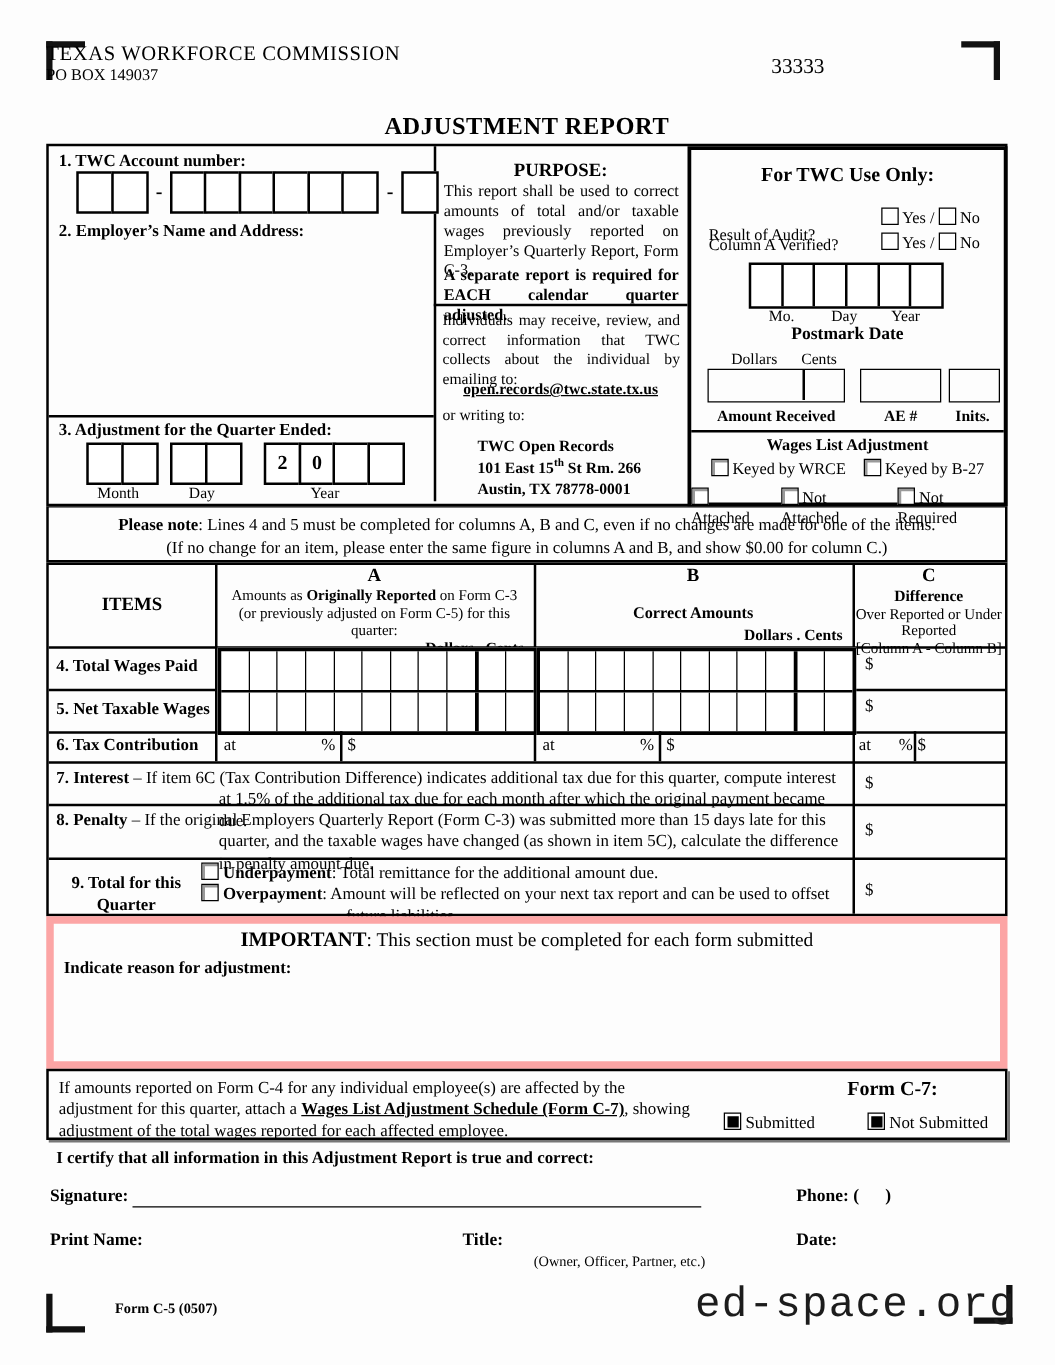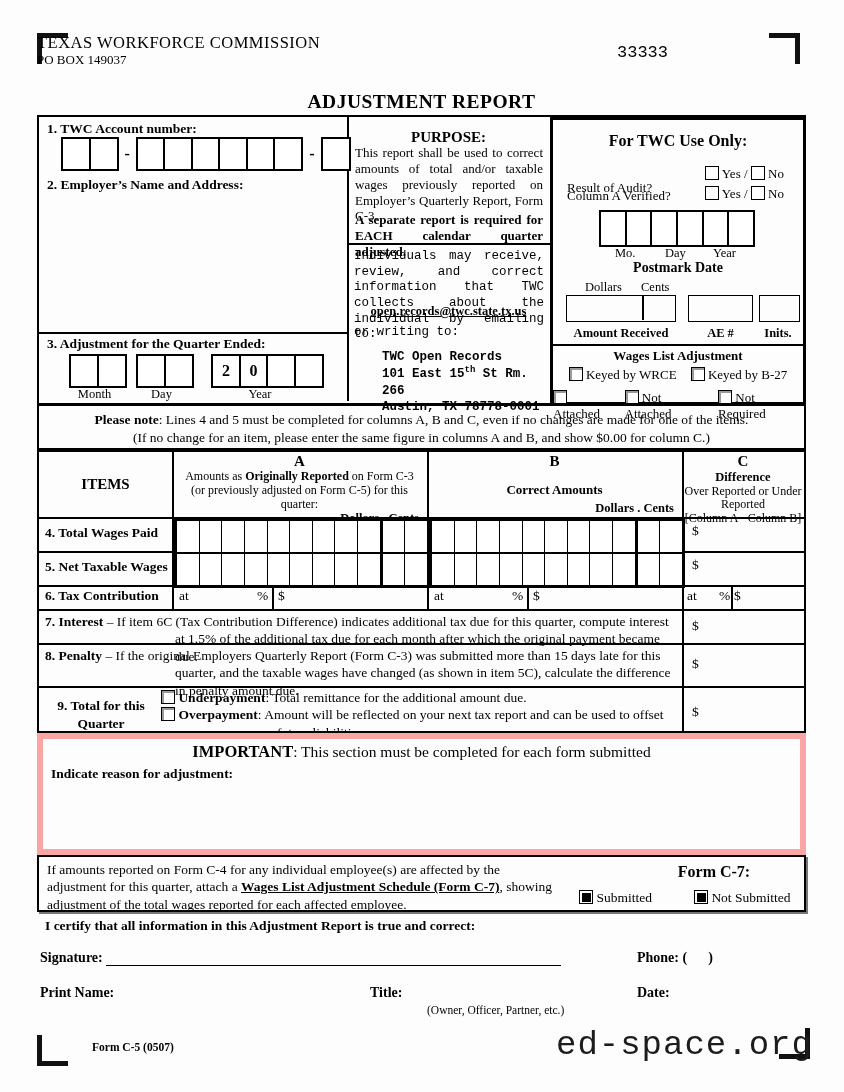--- a/index.html
+++ b/index.html
@@ -8,7 +8,7 @@
   .abs{position:absolute;box-sizing:border-box;}
   .b{font-weight:bold;}
   .ctr{text-align:center;}
-  .sans{font-family:Liberation Mono, monospace;}
+  .sans{font-family:Liberation Serif, serif;}
   .mono{font-family:"Liberation Mono","DejaVu Sans Mono",monospace;}
 
   

